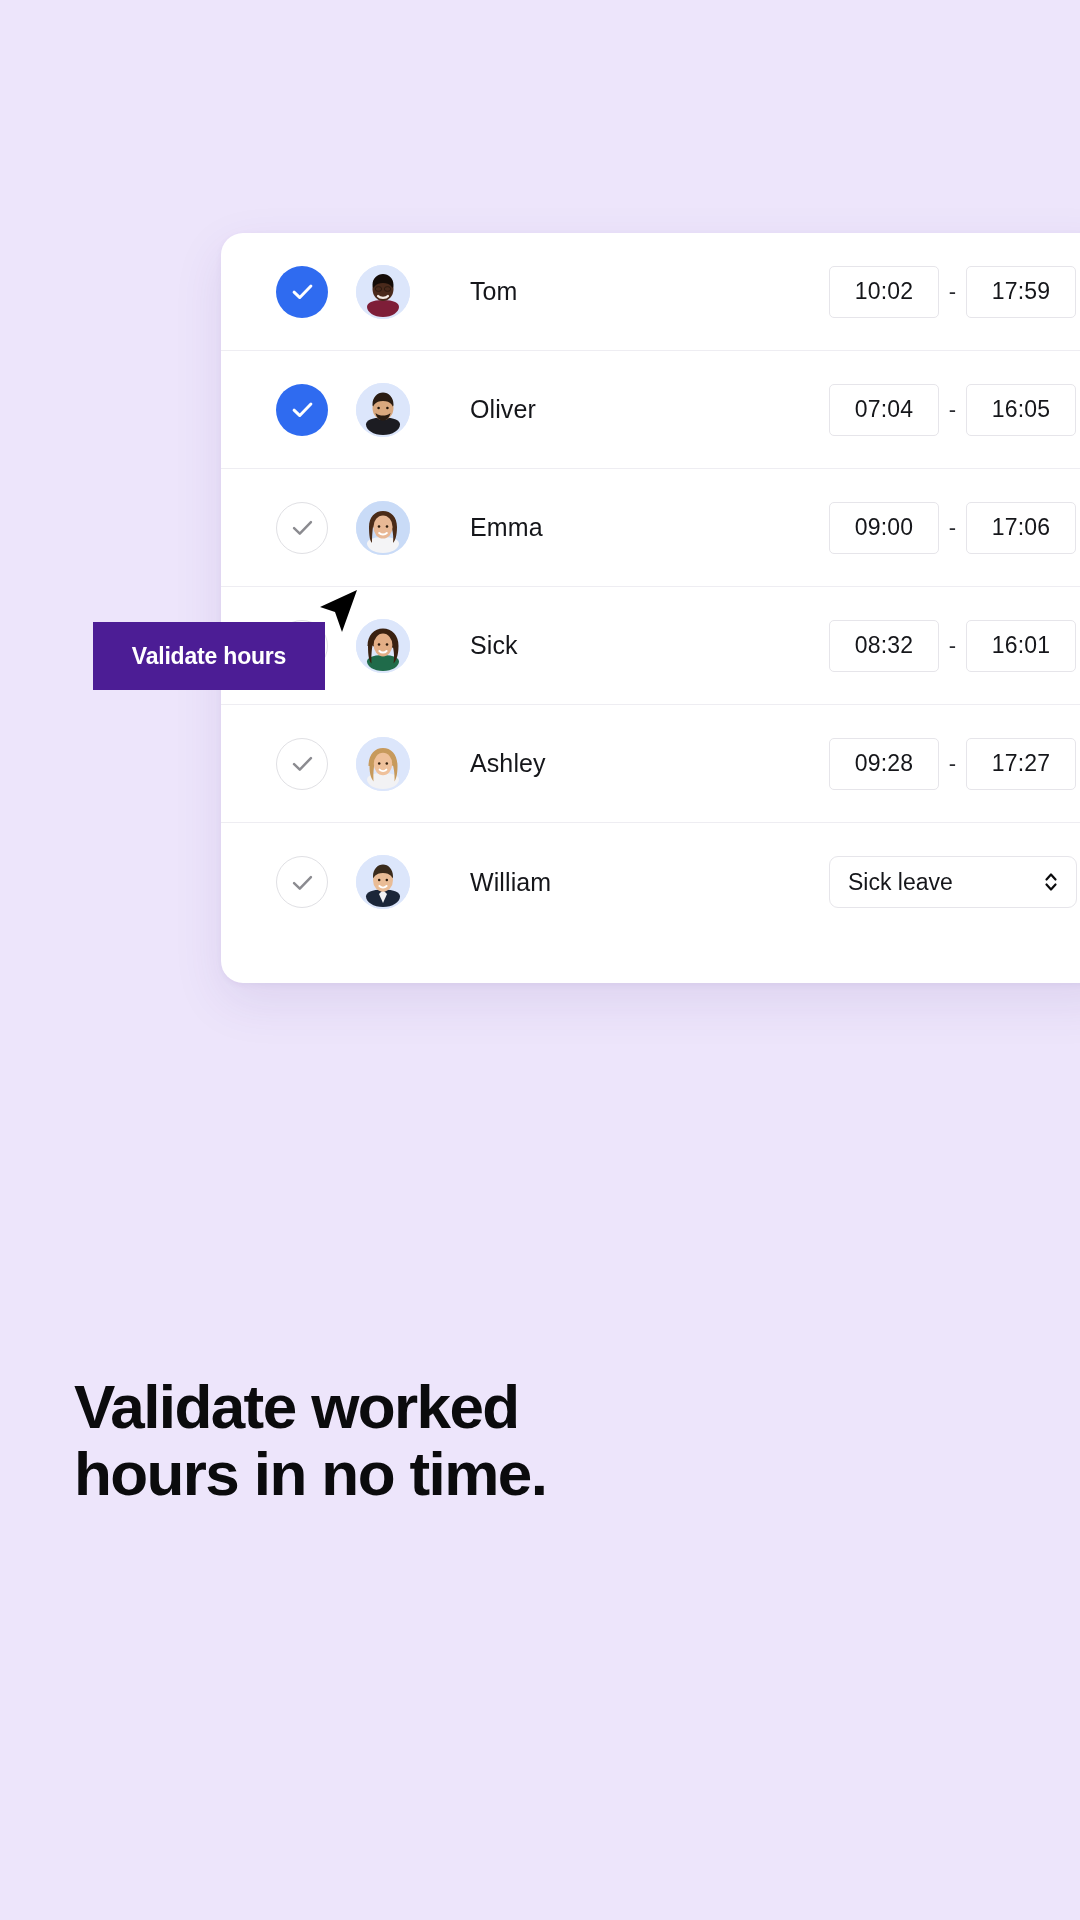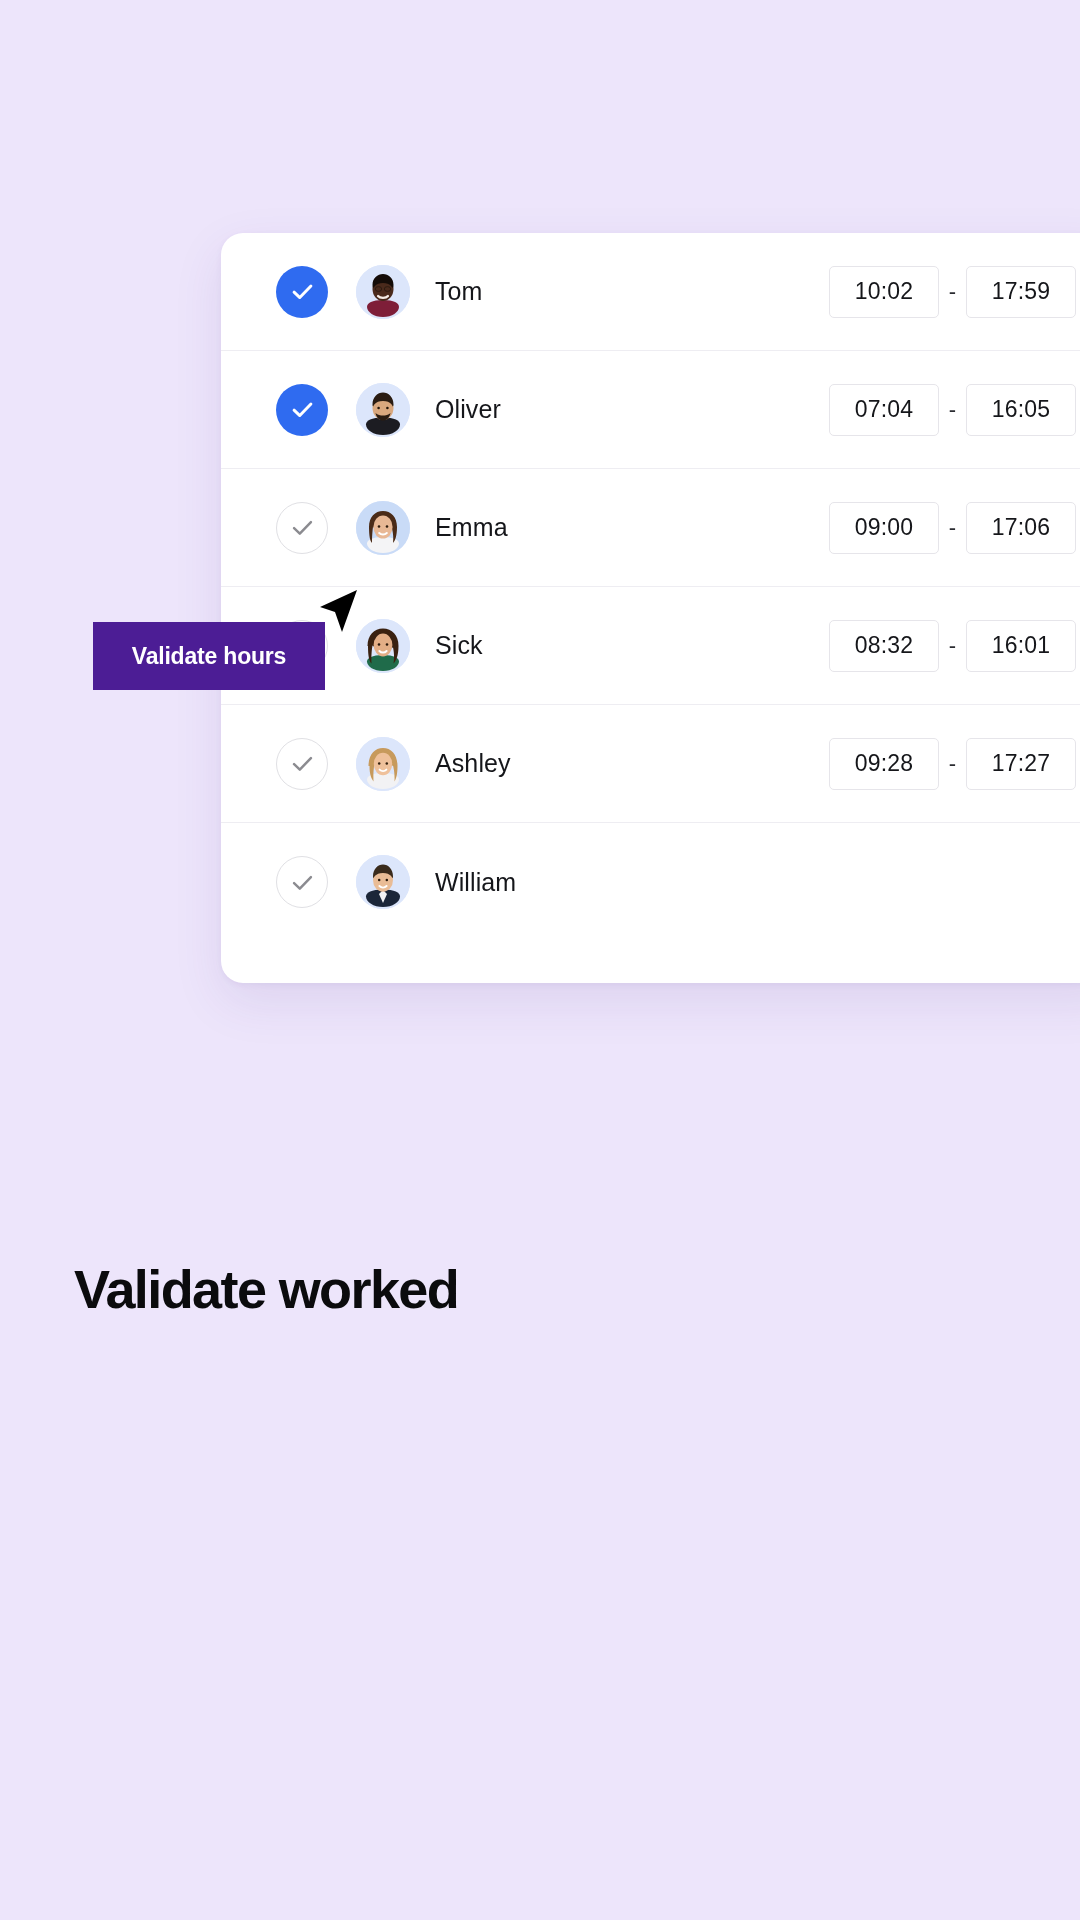--- a/index.html
+++ b/index.html
@@ -57,7 +57,7 @@
 
   
   .name{
-    margin-left:25px;
+    margin-left:60px;
     font-size:25px;
     color:#15161A;
     letter-spacing:.1px;

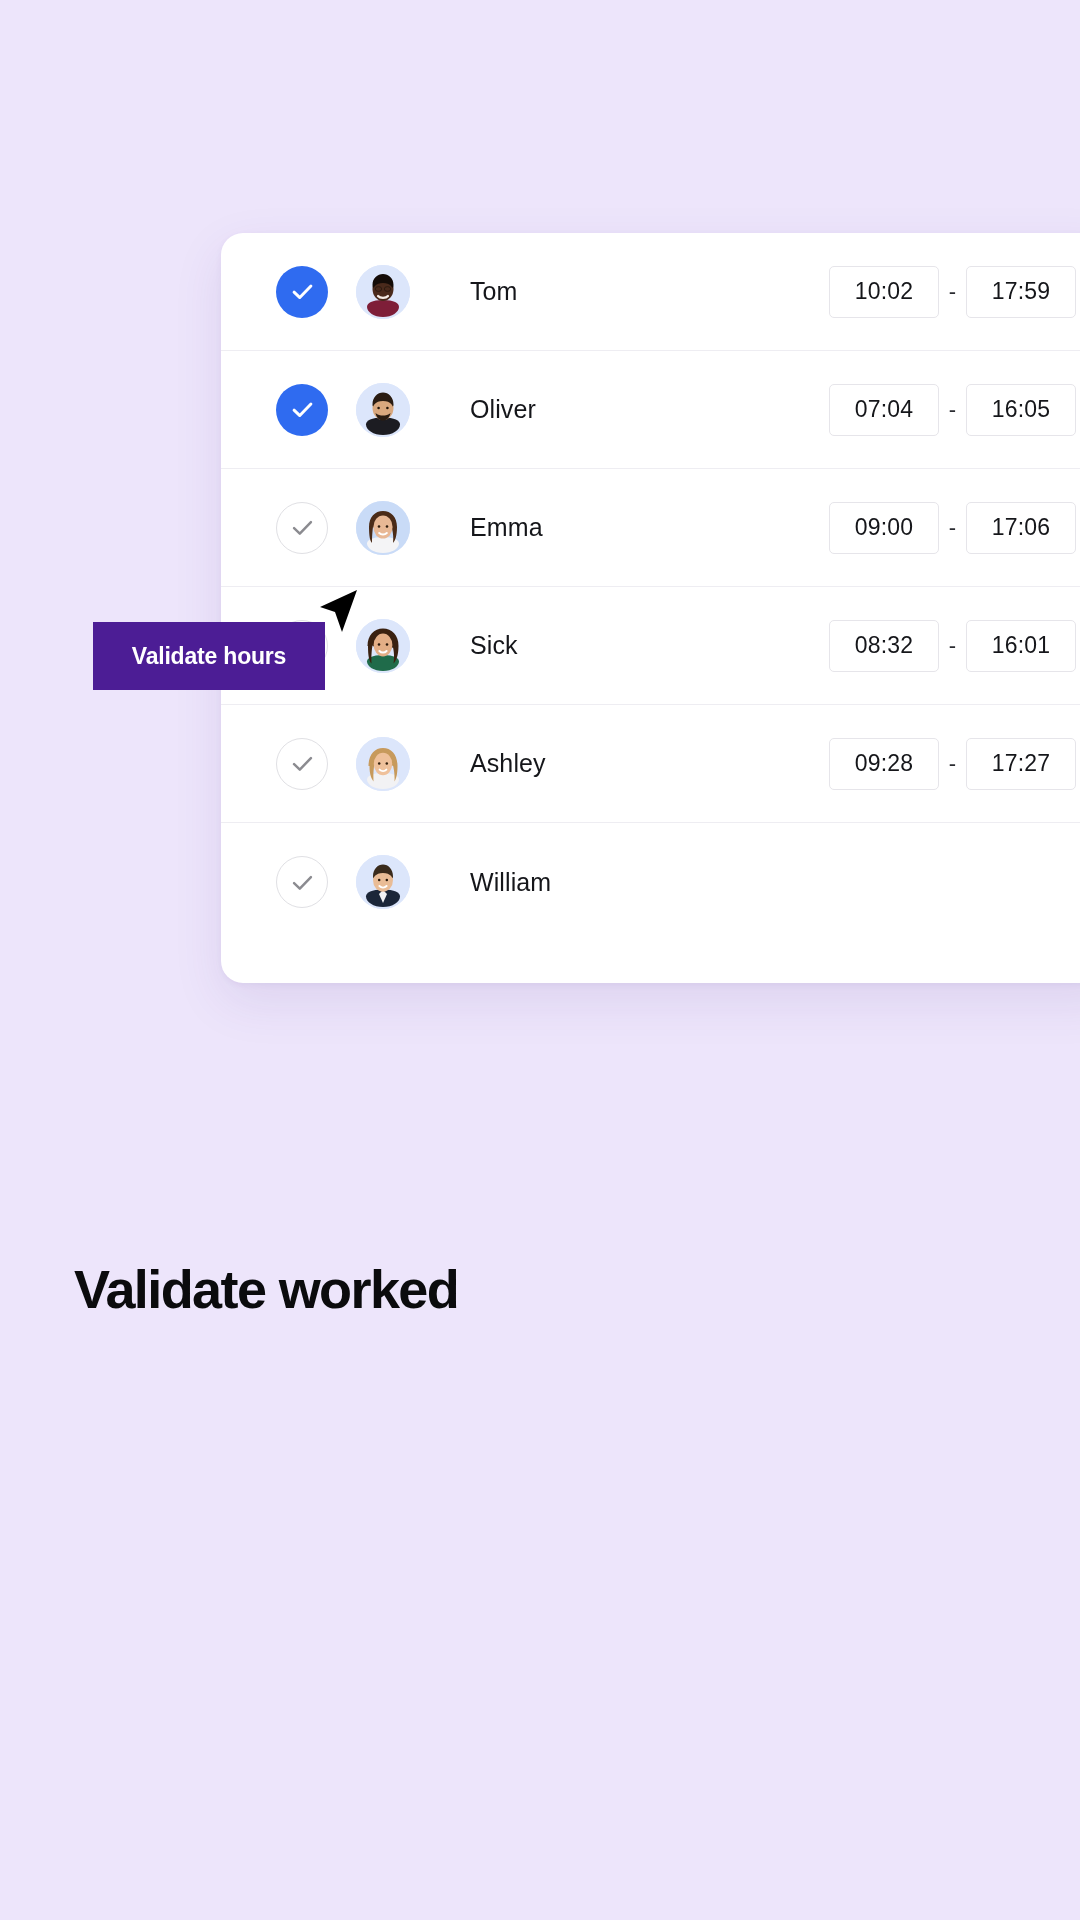--- a/index.html
+++ b/index.html
@@ -281,6 +281,13 @@
         </svg>
       </div>
       <div class="name">William</div>
+      <div class="select">
+        <span class="val">Sick leave</span>
+        <svg class="chev" viewBox="0 0 18 26">
+          <path d="M4.5 10.5 L9 5.5 L13.5 10.5" fill="none" stroke="#0B0B0D" stroke-width="2.2" stroke-linecap="round" stroke-linejoin="round"></path>
+          <path d="M4.5 15.5 L9 20.5 L13.5 15.5" fill="none" stroke="#0B0B0D" stroke-width="2.2" stroke-linecap="round" stroke-linejoin="round"></path>
+        </svg>
+      </div>
     </div>
 
   </div>

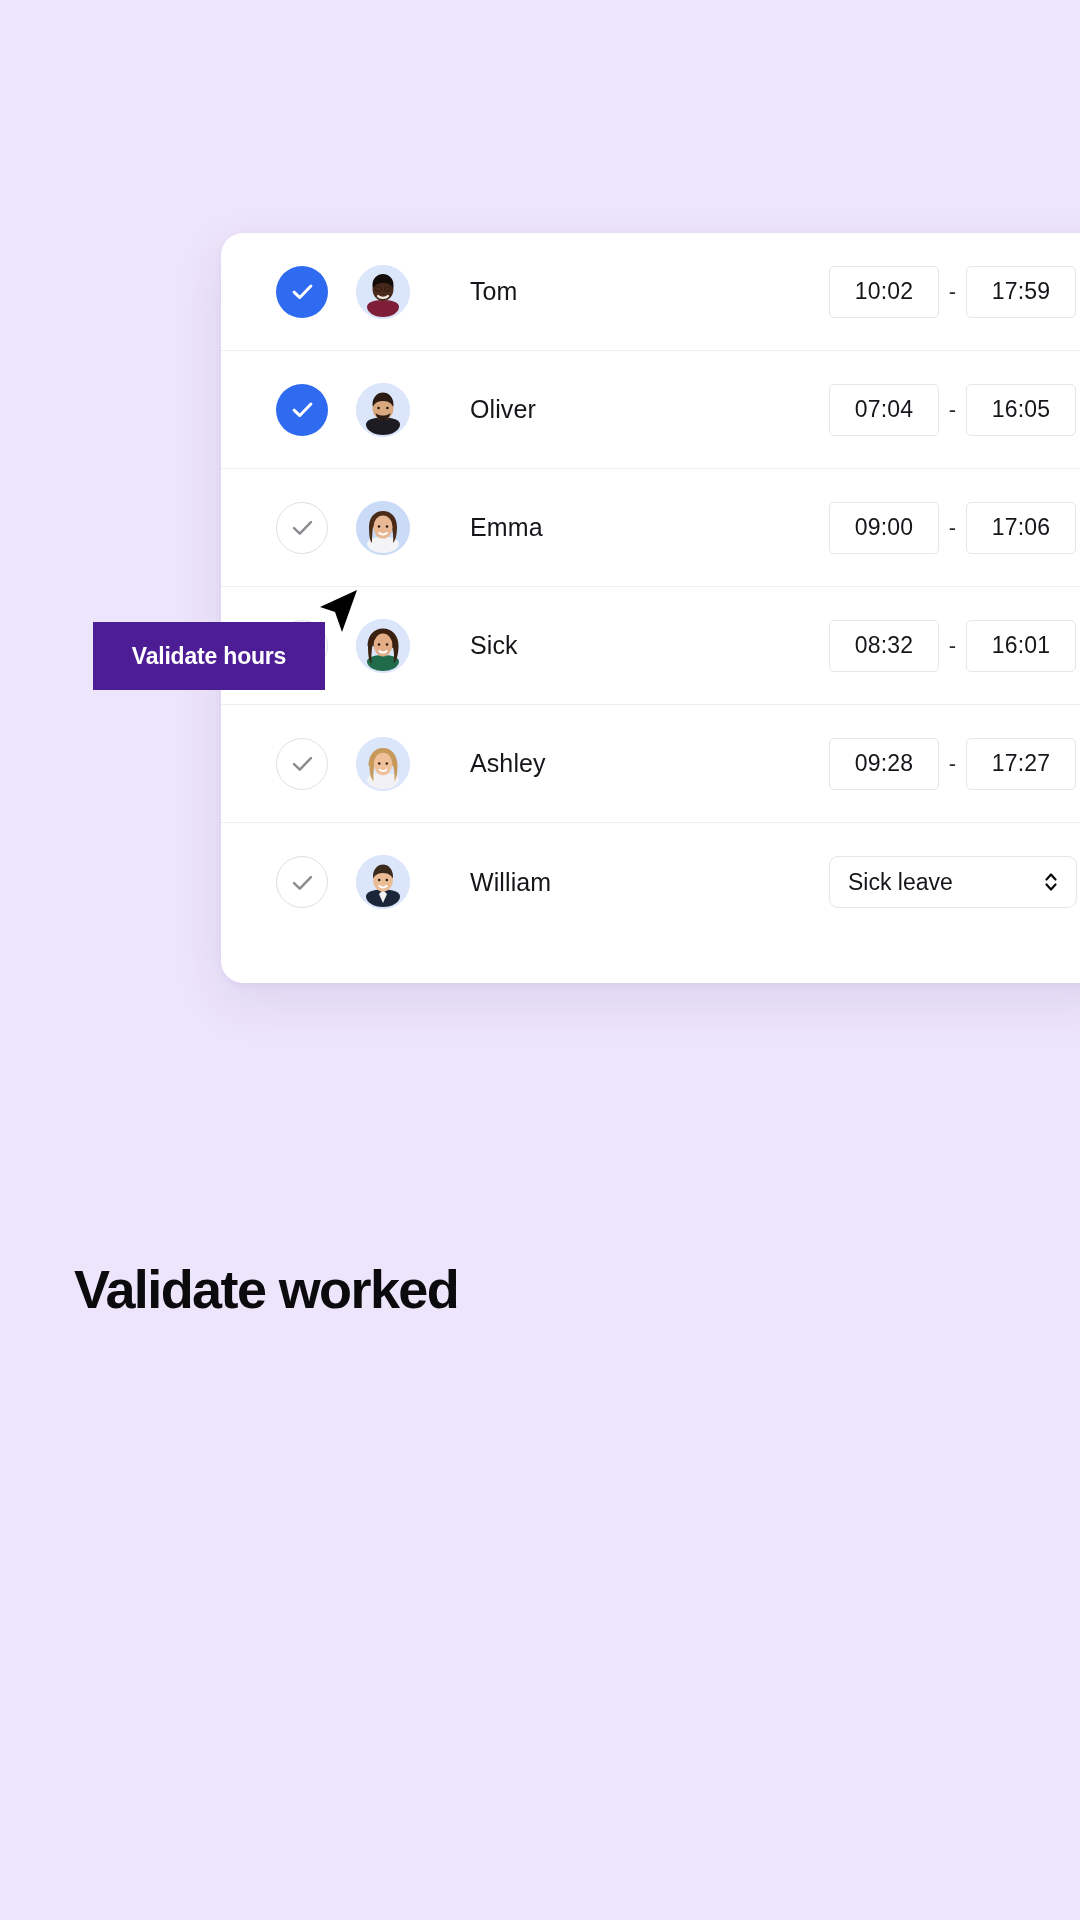--- a/index.html
+++ b/index.html
@@ -121,9 +121,9 @@
   
   .headline{
     position:absolute;
-    left:74px; top:1260px;
+    left:74px; top:1374px;
     width:900px;
-    font-size:54px;
+    font-size:62px;
     font-weight:bold;
     line-height:1.08;
     color:#0B0B0D;

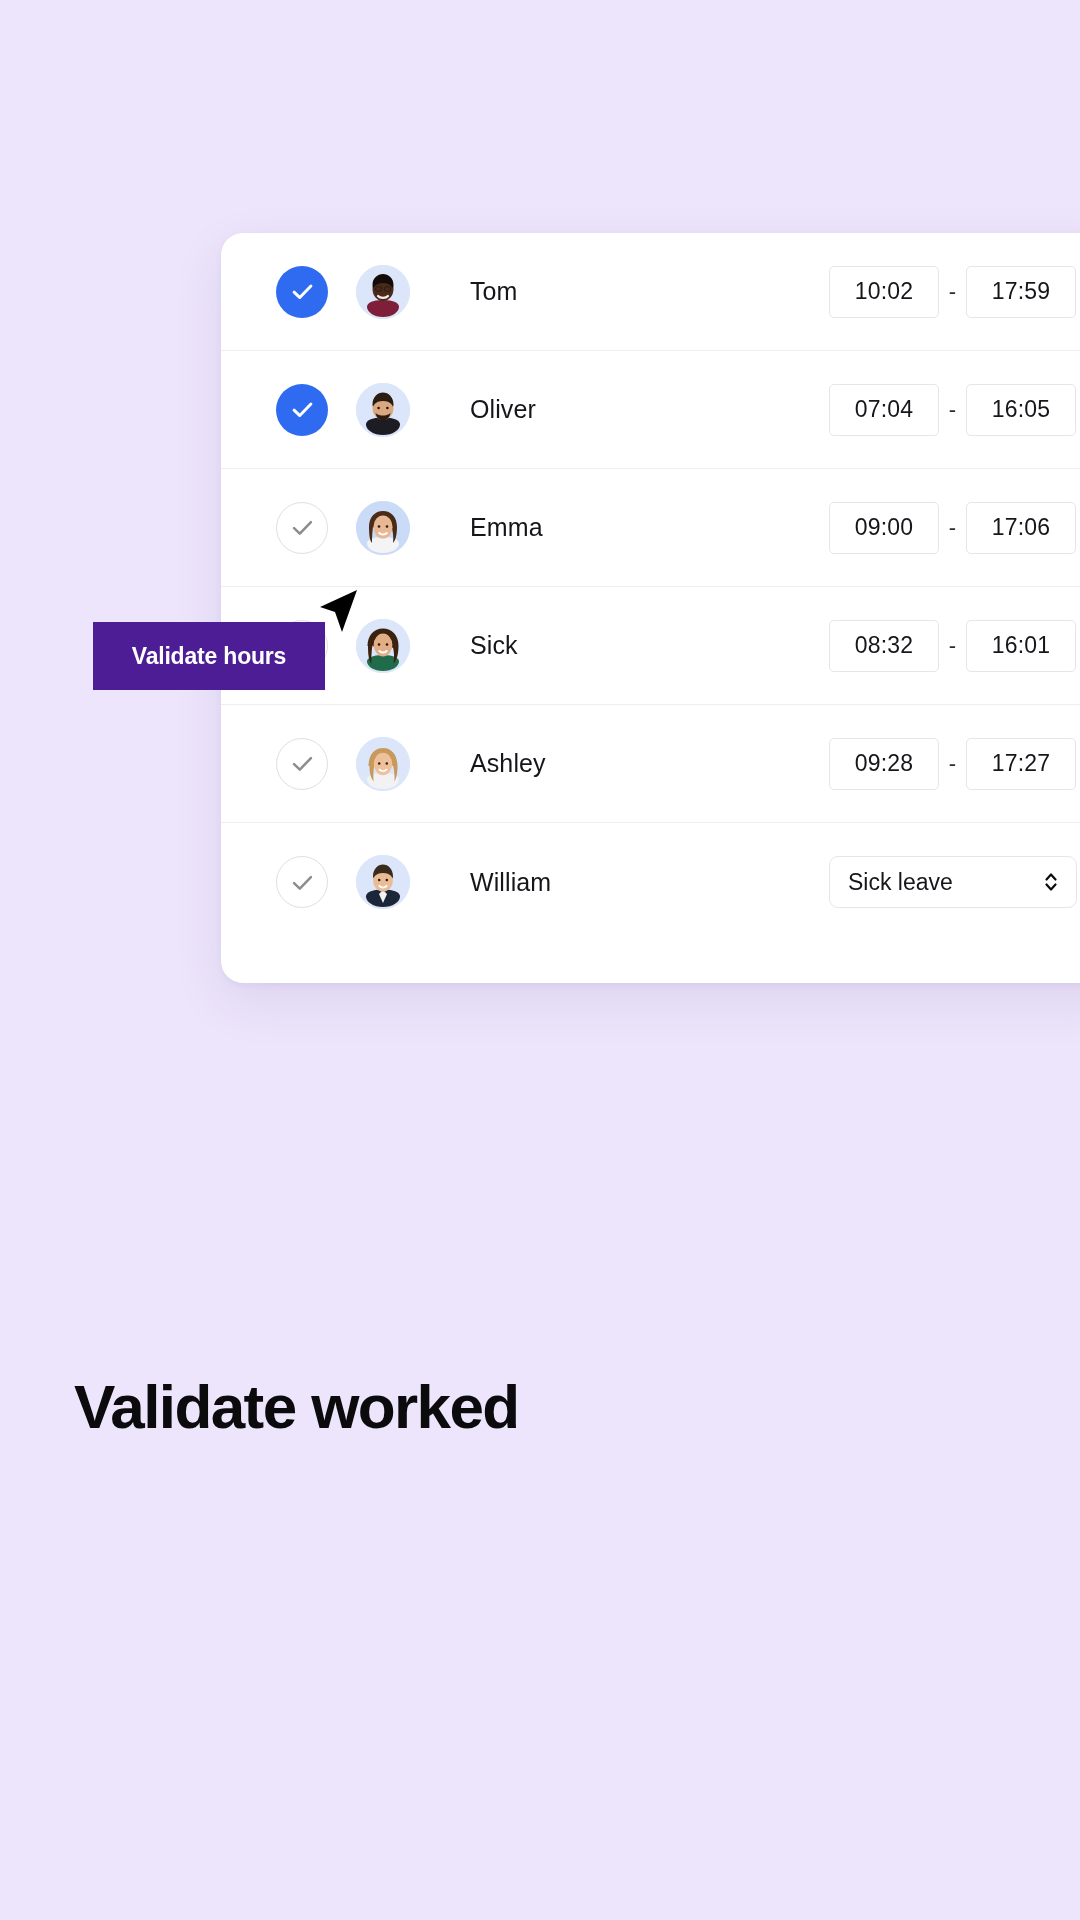--- a/index.html
+++ b/index.html
@@ -303,6 +303,7 @@
 
 <div class="headline">
   <span class="l">Validate worked</span>
+  <span class="l">hours in no time.</span>
 </div>
 
 </body></html>

